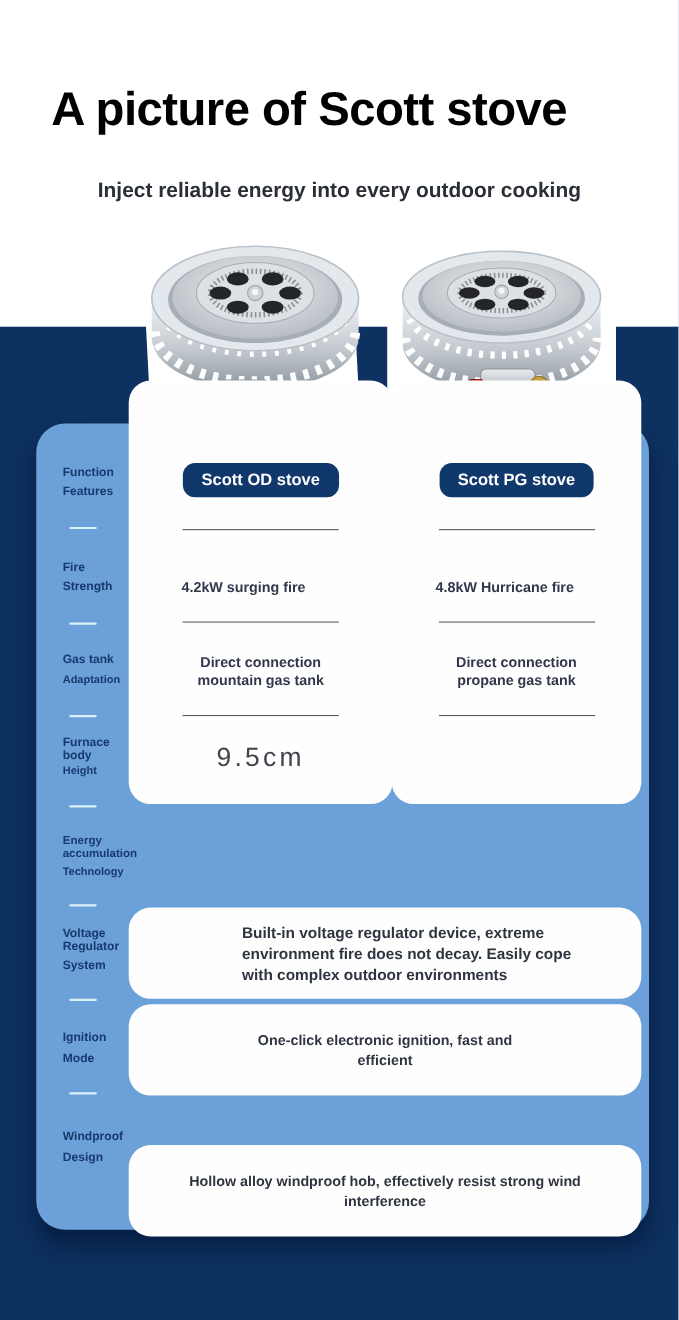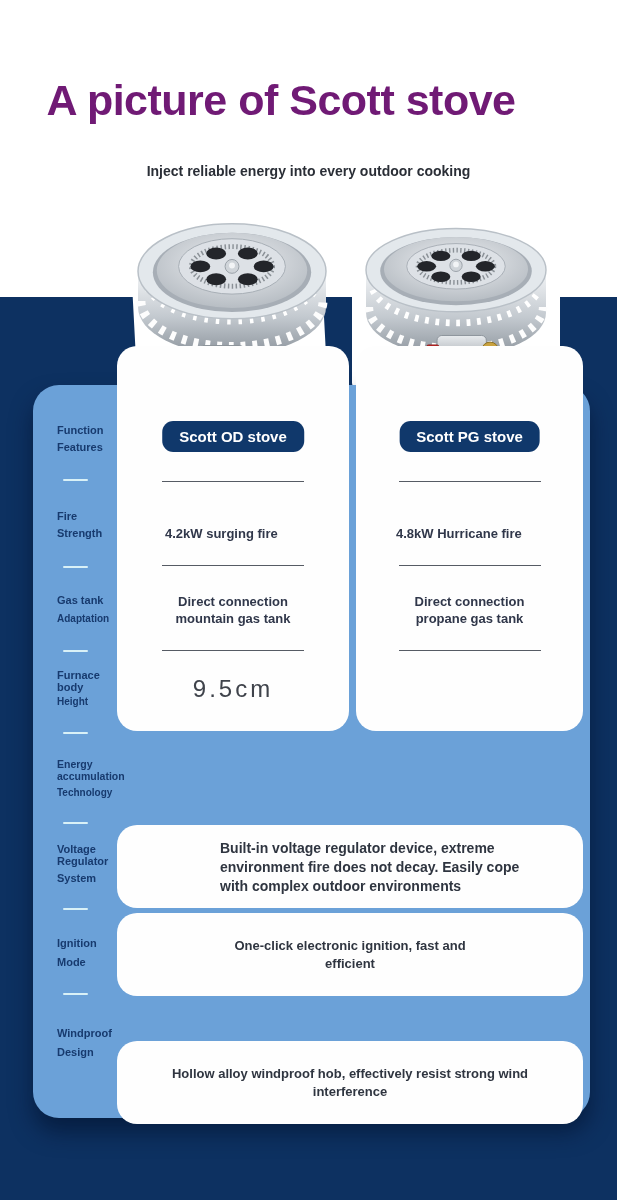--- a/index.html
+++ b/index.html
@@ -11,7 +11,7 @@
 
   
   .title{position:absolute;left:0;top:76px;width:562px;text-align:center;
-         font-size:43px;font-weight:800;letter-spacing:-.5px;color:#701a75;}
+         font-size:43px;font-weight:800;letter-spacing:-.5px;color:#000000;}
   .subtitle{position:absolute;left:0;top:163px;width:617px;text-align:center;
          font-size:14px;font-weight:700;color:#2a2e36;}
 

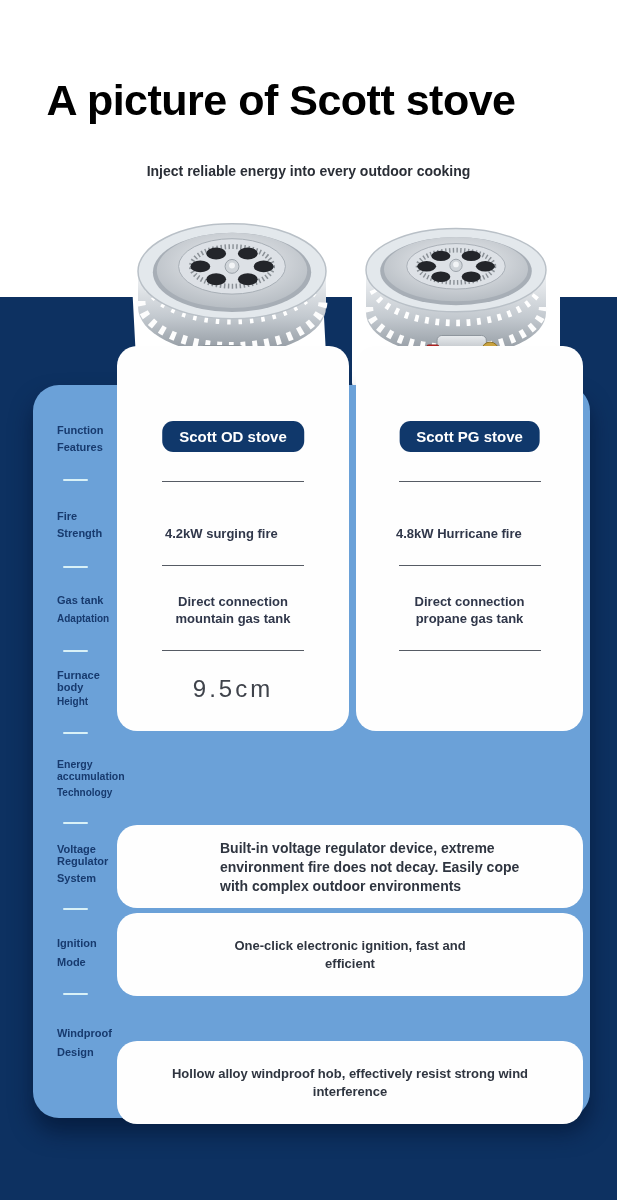--- a/index.html
+++ b/index.html
@@ -13,7 +13,7 @@
   .title{position:absolute;left:0;top:76px;width:562px;text-align:center;
          font-size:43px;font-weight:800;letter-spacing:-.5px;color:#000000;}
   .subtitle{position:absolute;left:0;top:163px;width:617px;text-align:center;
-         font-size:14px;font-weight:700;color:#2a2e36;}
+         font-size:19px;font-weight:700;color:#2a2e36;}
 
   
   .photo-bg{position:absolute;background:#ffffff;border-radius:6px;}

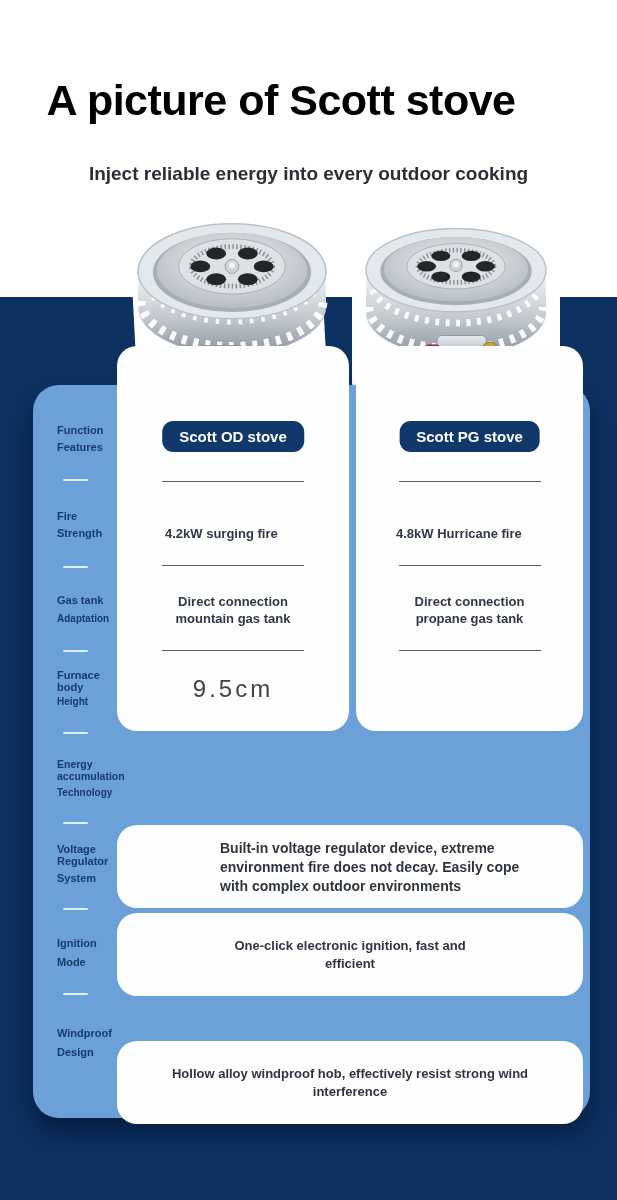--- a/index.html
+++ b/index.html
@@ -38,7 +38,7 @@
 
   
   .col-card{position:absolute;top:346px;height:385px;background:#fefefe;border-radius:20px;}
-  .col-card.od{left:117px;width:232px;}
+  .col-card.od{left:117px;width:232px;padding-left:8px;}
   .col-card.pg{left:356px;width:227px;}
   .pill{position:absolute;top:75px;left:50%;transform:translateX(-50%);
         background:#10386b;color:#ffffff;border-radius:11px;

